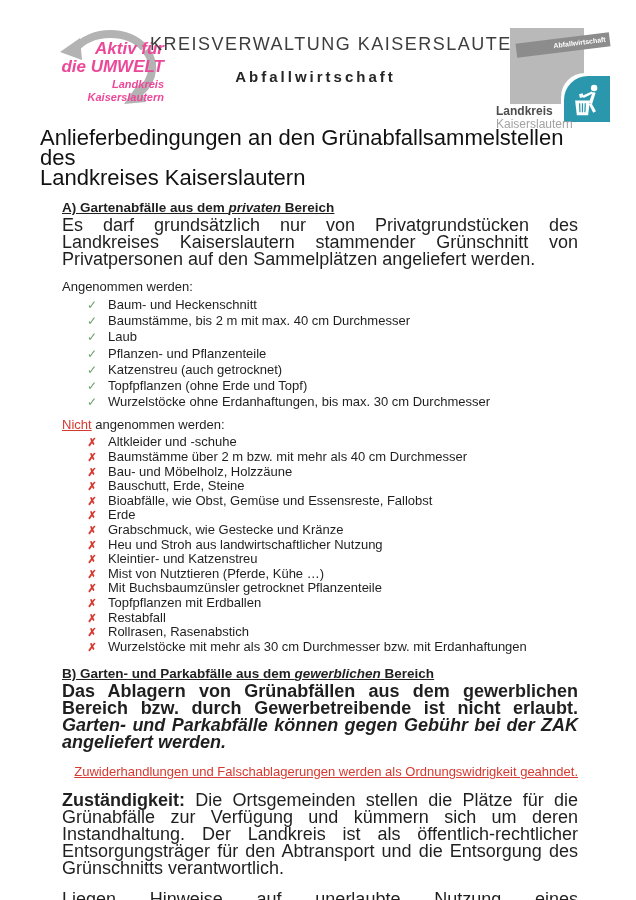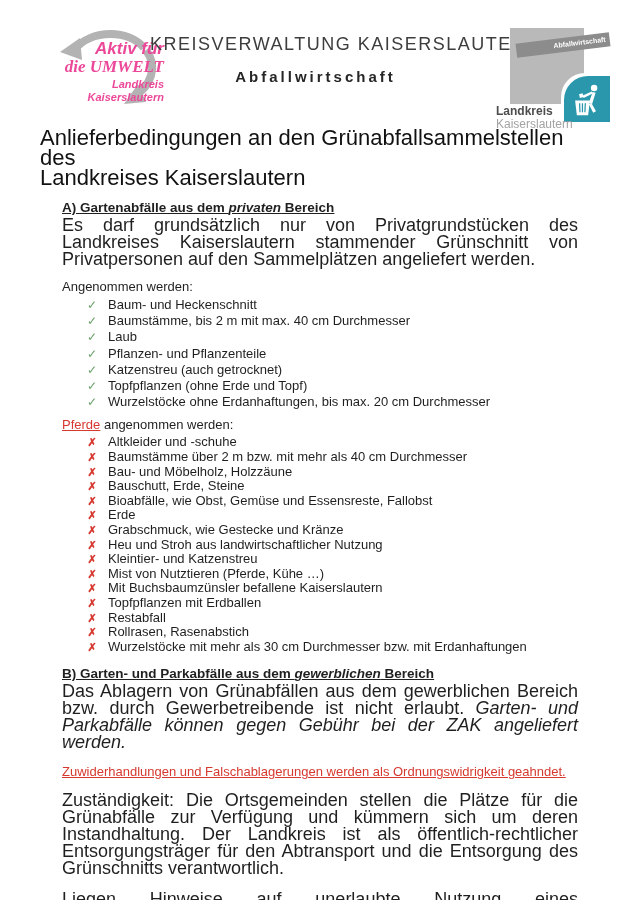--- a/index.html
+++ b/index.html
@@ -16,7 +16,7 @@
   .ll-text { position:absolute; left:0; top:20px; width:100%; text-align:right;
              font-style:italic; font-weight:bold; color:#ec4899; line-height:1; }
   .ll-l1 { font-size:17px; }
-  .ll-l2 { font-size:17px; margin-top:1px;font-family:Liberation Serif, serif; }
+  .ll-l2 { font-size:17px; margin-top:1px; }
   .ll-l3 { font-size:11px; margin-top:4px; }
   .ll-l4 { font-size:11px; margin-top:2px; }
   .hdr-center { position:absolute; left:150px; right:155px; top:34px; text-align:center; }

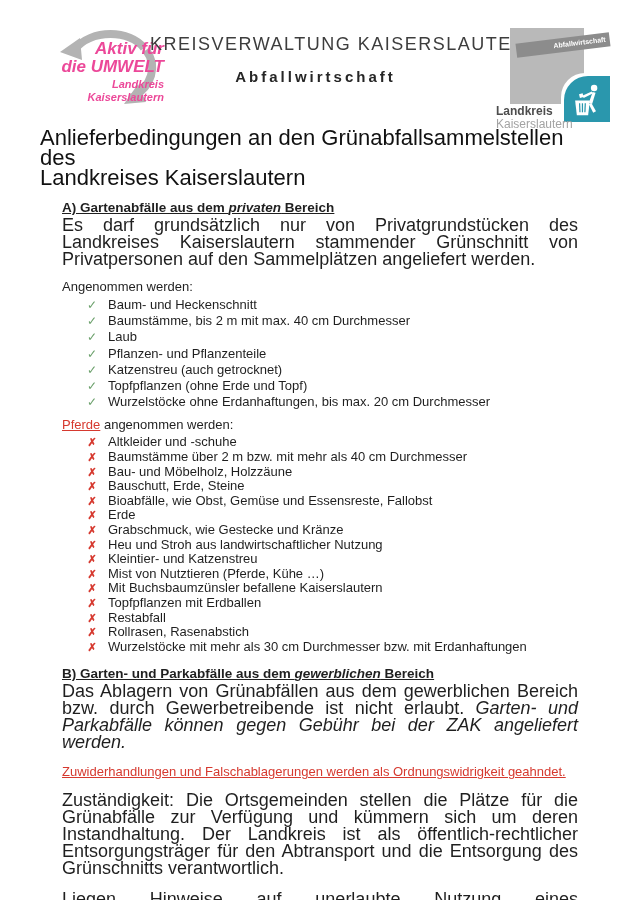--- a/index.html
+++ b/index.html
@@ -144,7 +144,7 @@
         </li>
       <li>
           <span class="mark check-mark">✓</span>
-          <span>Wurzelstöcke ohne Erdanhaftungen, bis max. 20 cm Durchmesser</span>
+          <span>Wurzelstöcke ohne Erdanhaftungen, bis max. 30 cm Durchmesser</span>
         </li>
     </ul>
 

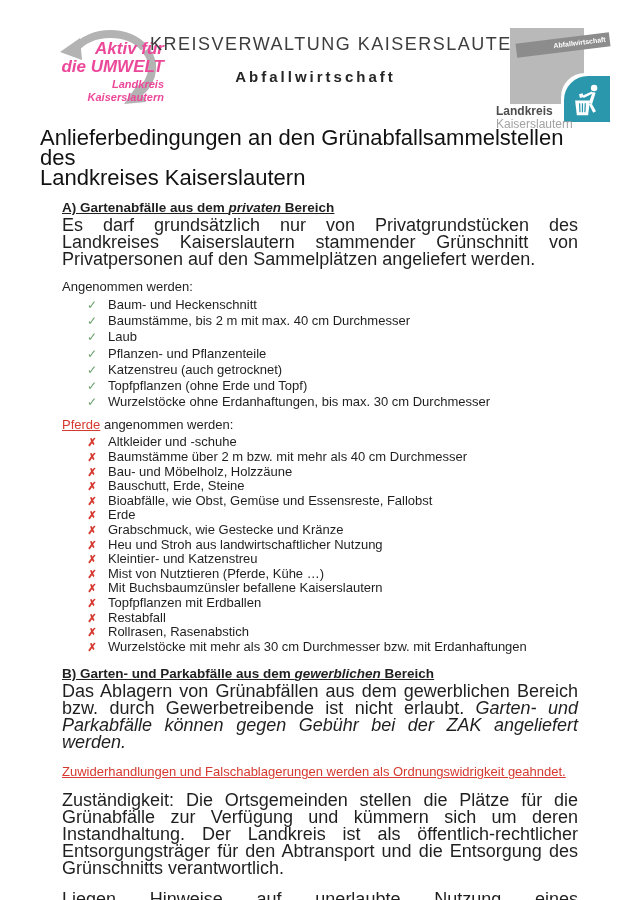--- a/index.html
+++ b/index.html
@@ -149,7 +149,7 @@
     </ul>
 
     <div class="list-head">
-      <span class="red-u">Pferde</span><span> angenommen werden:</span>
+      <span class="red-u">Nicht</span><span> angenommen werden:</span>
     </div>
     <ul class="items cross">
       <li>

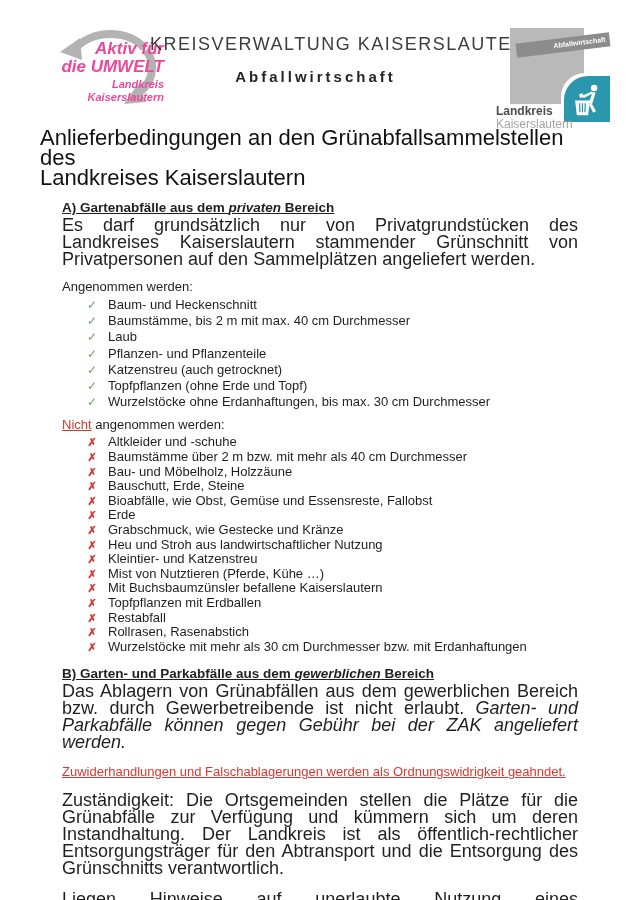--- a/index.html
+++ b/index.html
@@ -194,7 +194,7 @@
         </li>
       <li>
           <span class="mark cross-mark">✗</span>
-          <span>Mit Buchsbaumzünsler befallene Kaiserslautern</span>
+          <span>Mit Buchsbaumzünsler getrocknet Pflanzenteile</span>
         </li>
       <li>
           <span class="mark cross-mark">✗</span>

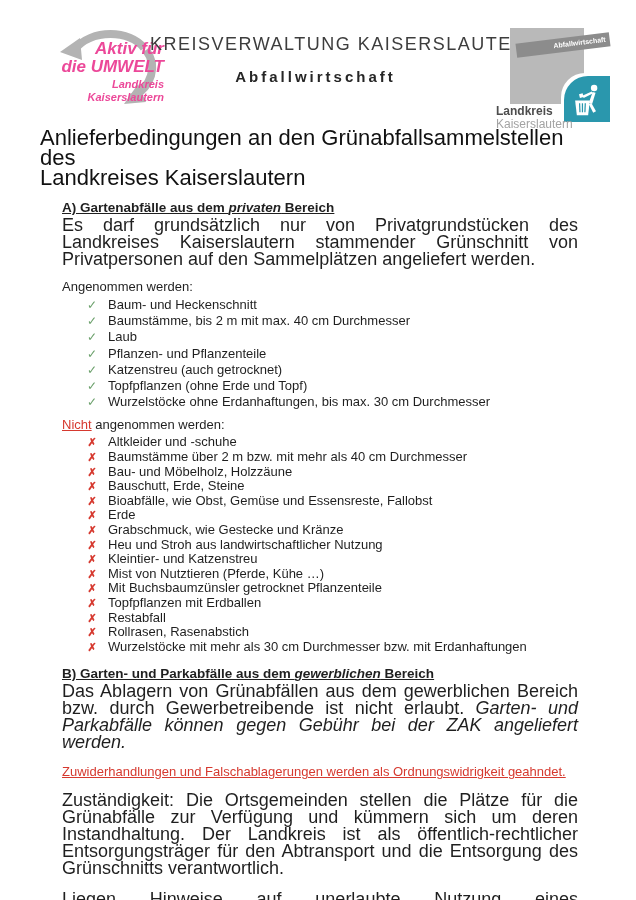--- a/index.html
+++ b/index.html
@@ -218,7 +218,7 @@
     <div class="sec-head">
       <span class="u"><span>B) Garten- und Parkabfälle aus dem </span><em>gewerblichen</em><span> Bereich</span></span>
     </div>
-    <p class="just" style="margin-bottom:2px;">
+    <p class="just" style="margin-bottom:2px;font-weight:bold;">
       <span>Das Ablagern von Grünabfällen aus dem gewerblichen Bereich bzw. durch Gewerbetreibende ist nicht erlaubt. </span><span class="it">Garten- und Parkabfälle können gegen Gebühr bei der ZAK angeliefert werden.</span>
     </p>
 

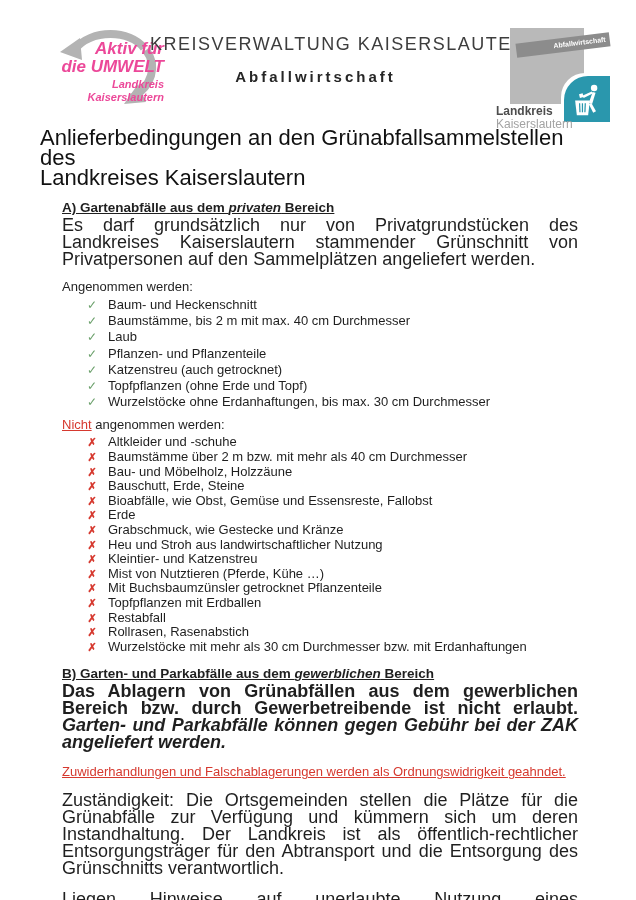--- a/index.html
+++ b/index.html
@@ -51,7 +51,7 @@
   .check-mark { color:#6ea26e; font-size:12px; }
   .cross-mark { color:var(--red); font-size:11px; font-weight:bold; }
   .red-para { color:var(--red); font-size:13px; line-height:16px; text-align:justify; margin:2px 0 11px; }
-  .red-line { color:var(--red); font-size:13px; text-decoration:underline; margin:13px 0 13px; }
+  .red-line { color:var(--red); font-size:13px; text-decoration:underline; margin:13px 0 13px;text-align:right; }
   b.inline { font-weight:normal; }
   .it { font-style:italic; }
 </style>

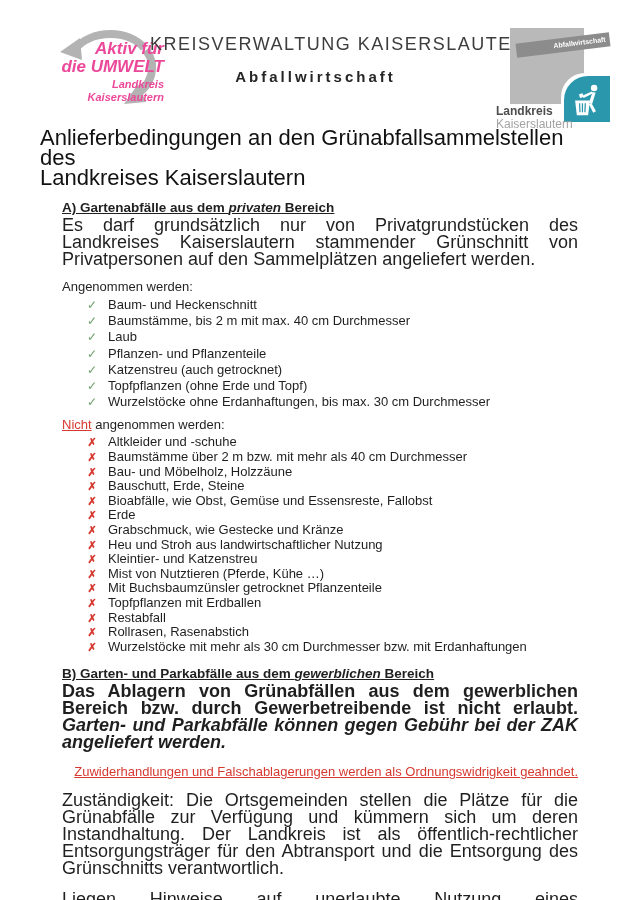--- a/index.html
+++ b/index.html
@@ -52,7 +52,7 @@
   .cross-mark { color:var(--red); font-size:11px; font-weight:bold; }
   .red-para { color:var(--red); font-size:13px; line-height:16px; text-align:justify; margin:2px 0 11px; }
   .red-line { color:var(--red); font-size:13px; text-decoration:underline; margin:13px 0 13px;text-align:right; }
-  b.inline { font-weight:normal; }
+  b.inline { font-weight:bold; }
   .it { font-style:italic; }
 </style>
 </head>

